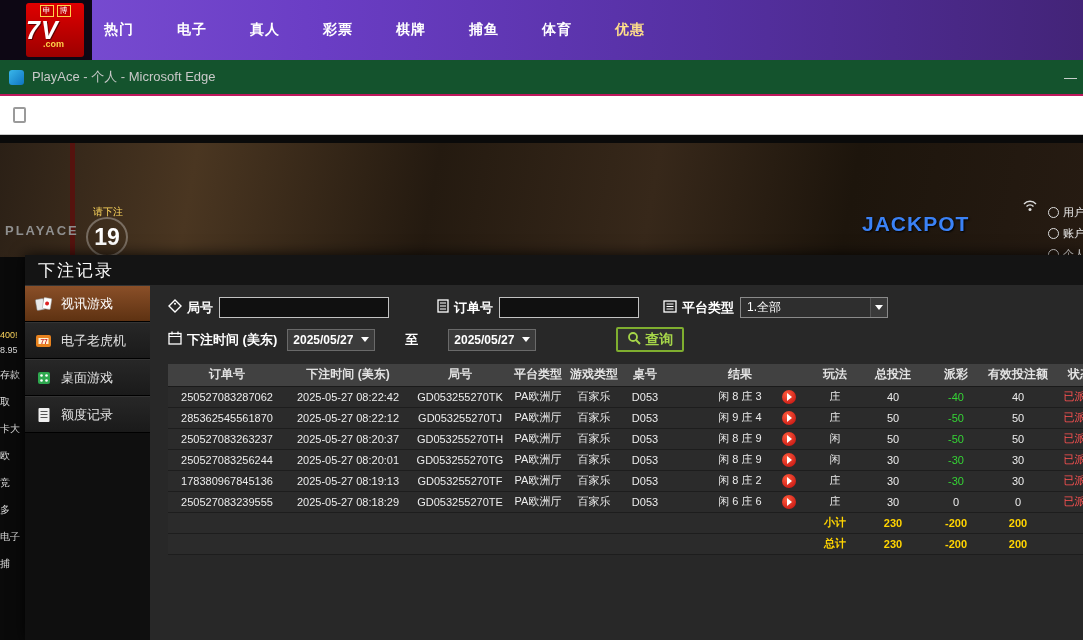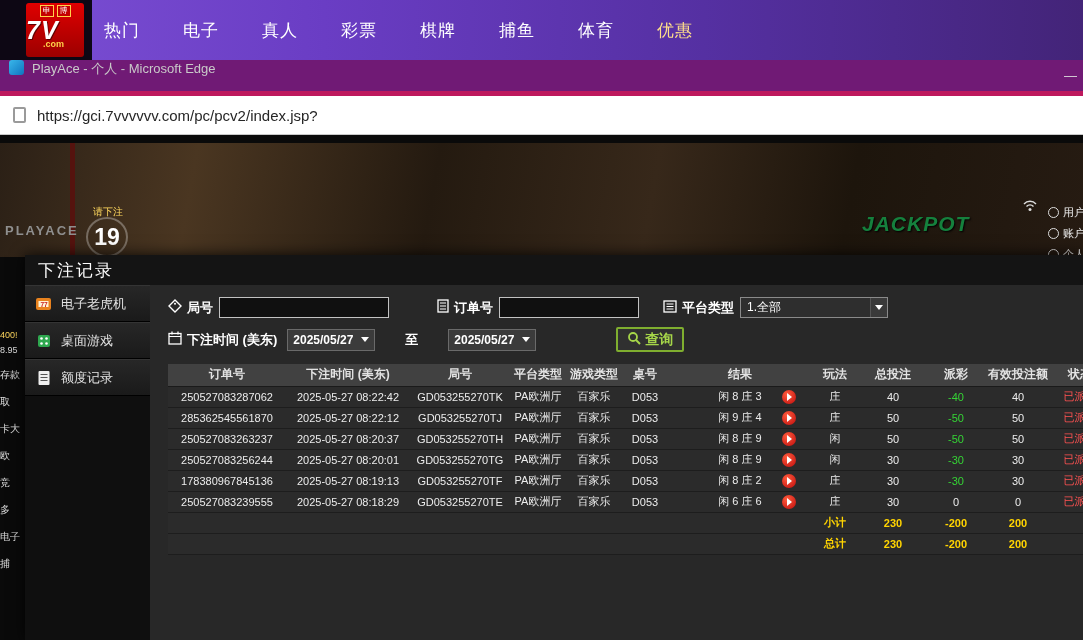--- a/index.html
+++ b/index.html
@@ -18,7 +18,7 @@
     text-shadow:1px 1px 0 #5e0000;letter-spacing:1px}
   .logo-suffix{font-size:9px;color:#ffd24a;text-align:right;padding-right:20px;font-weight:bold;margin-top:-4px}
   .nav-menu{position:absolute;left:104px;top:0;height:60px;display:flex;align-items:center;gap:43px}
-  .nav-item{color:#fff;font-size:17px;font-weight:normal;letter-spacing:1px;cursor:pointer;white-space:nowrap}
+  .nav-item{color:#fff;font-size:14px;font-weight:bold;letter-spacing:1px;cursor:pointer;white-space:nowrap}
   .nav-item.hl{color:#ffdf8a}
 
   

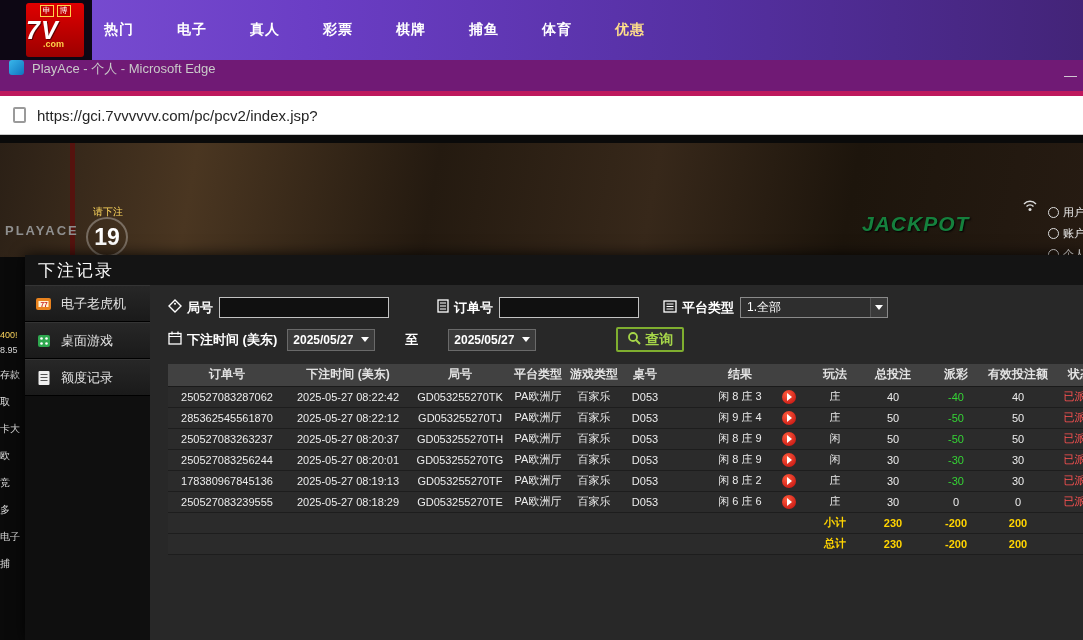--- a/index.html
+++ b/index.html
@@ -22,8 +22,8 @@
   .nav-item.hl{color:#ffdf8a}
 
   
-  .titlebar{height:36px;background:#701a75;display:flex;align-items:flex-start;position:relative;
-    border-bottom:5px solid #be185d}
+  .titlebar{height:36px;background:#14532d;display:flex;align-items:center;position:relative;
+    border-bottom:2px solid #be185d}
   .app-icon{width:15px;height:15px;border-radius:3px;margin:0 8px 0 9px;flex:none;
     background:linear-gradient(135deg,#39b7ea,#0f74c0)}
   .window-title{color:#c9c9c9;font-size:13px}

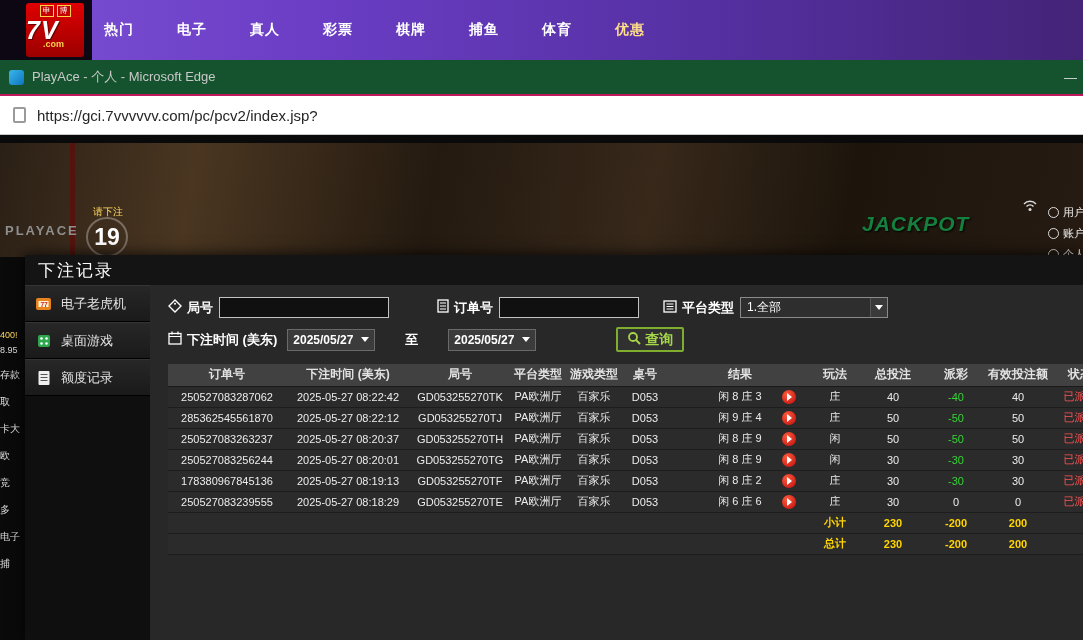--- a/index.html
+++ b/index.html
@@ -141,7 +141,6 @@
 
 <div class="urlbar">
   <span class="page-icon"></span>
-  <span class="url-text">https://gci.7vvvvvv.com/pc/pcv2/index.jsp?</span>
 </div>
 
 <div class="content">

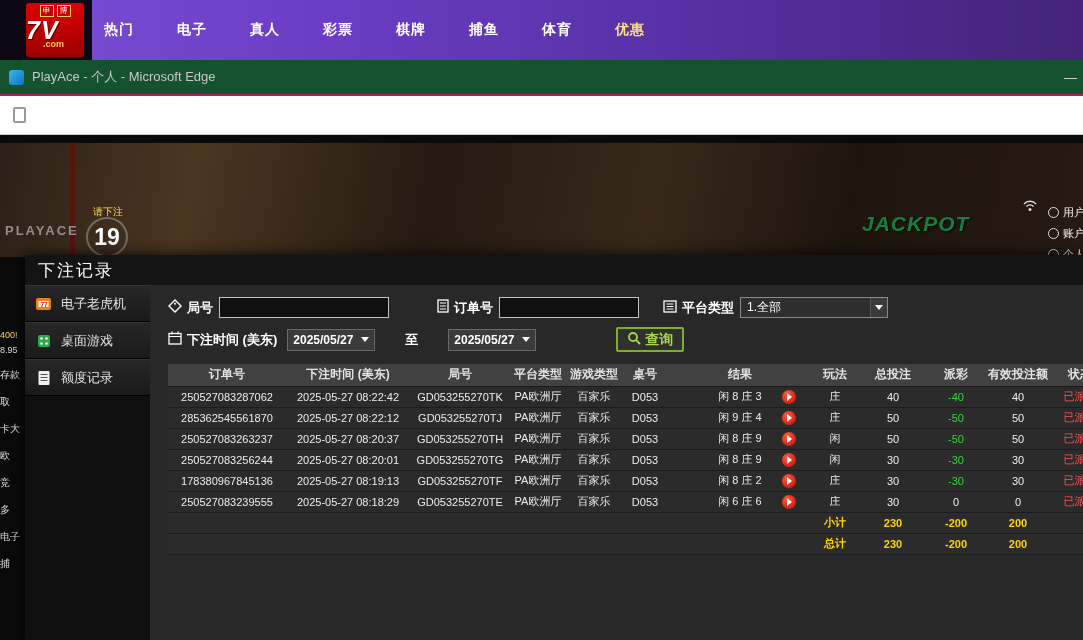--- a/index.html
+++ b/index.html
@@ -42,8 +42,8 @@
   .countdown{position:absolute;left:86px;top:82px;width:42px;height:40px;border:2px solid rgba(255,255,255,.3);
     border-radius:50%;color:#fff;font-size:23px;font-weight:bold;display:flex;align-items:center;justify-content:center}
   .watermark{position:absolute;left:5px;top:88px;color:#8f8f8f;font-size:13px;font-weight:bold;letter-spacing:2px}
-  .jackpot-label{position:absolute;left:862px;top:77px;color:#15803d;font-size:21px;font-weight:bold;
-    font-style:italic;letter-spacing:1px;text-shadow:1px 1px 2px #000}
+  .jackpot-label{position:absolute;left:862px;top:77px;color:#3b82f6;font-size:21px;font-weight:bold;
+    letter-spacing:1px;text-shadow:1px 1px 2px #000}
   .jackpot-value{position:absolute;left:846px;top:100px;color:#ffab1e;font-size:22px;font-weight:bold;
     font-family:"DejaVu Sans Mono",monospace;letter-spacing:2px}
   .wifi-icon{position:absolute;left:1022px;top:63px}

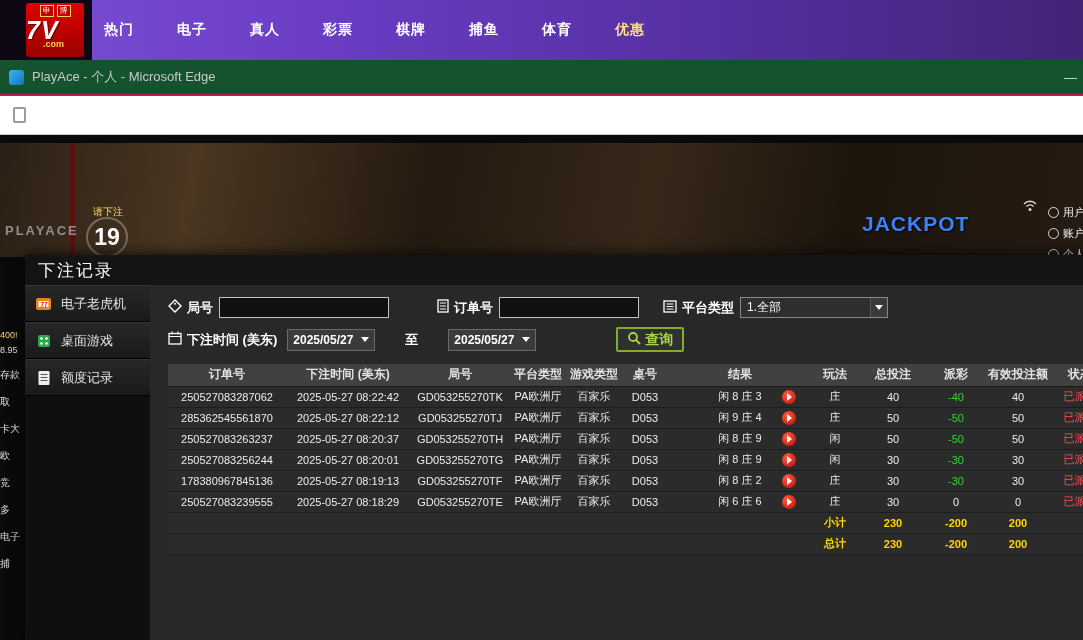--- a/index.html
+++ b/index.html
@@ -189,6 +189,20 @@
     <div class="modal-header">下注记录</div>
     <div class="modal-body">
       <div class="side">
+          <div class="side-item active">
+            <span class="side-icon">
+              <svg width="19" height="16" viewBox="0 0 19 16">
+                <g transform="rotate(-10 6 8)">
+                  <rect x="2" y="3" width="8" height="11" rx="1" fill="#e9e9e9" stroke="#777" stroke-width="0.5"></rect>
+                </g>
+                <g transform="rotate(9 13 8)">
+                  <rect x="9" y="2" width="8" height="11" rx="1" fill="#fff" stroke="#999" stroke-width="0.5"></rect>
+                  <circle cx="13" cy="7.5" r="2" fill="#d22"></circle>
+                </g>
+              </svg>
+            </span>
+            <span>视讯游戏</span>
+          </div>
           <div class="side-item">
             <span class="side-icon">
               <svg width="17" height="16" viewBox="0 0 17 16">

